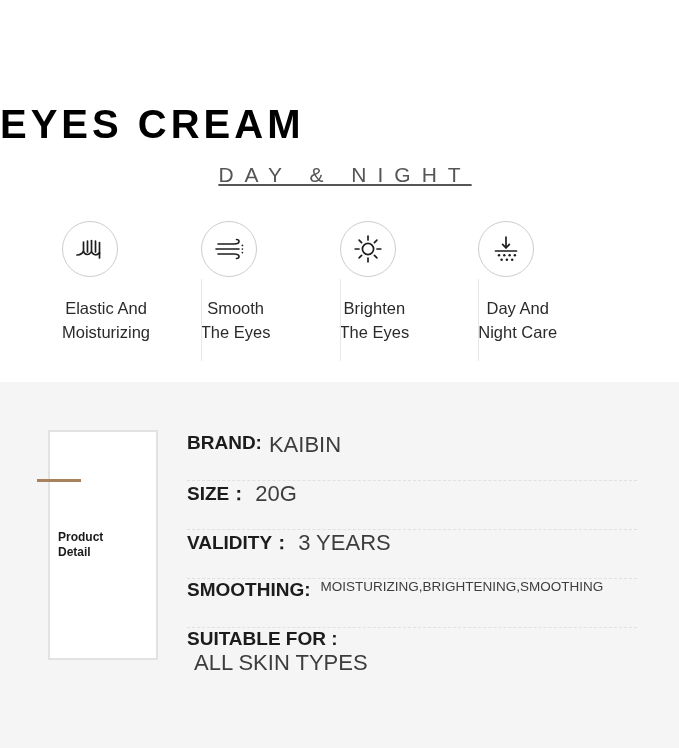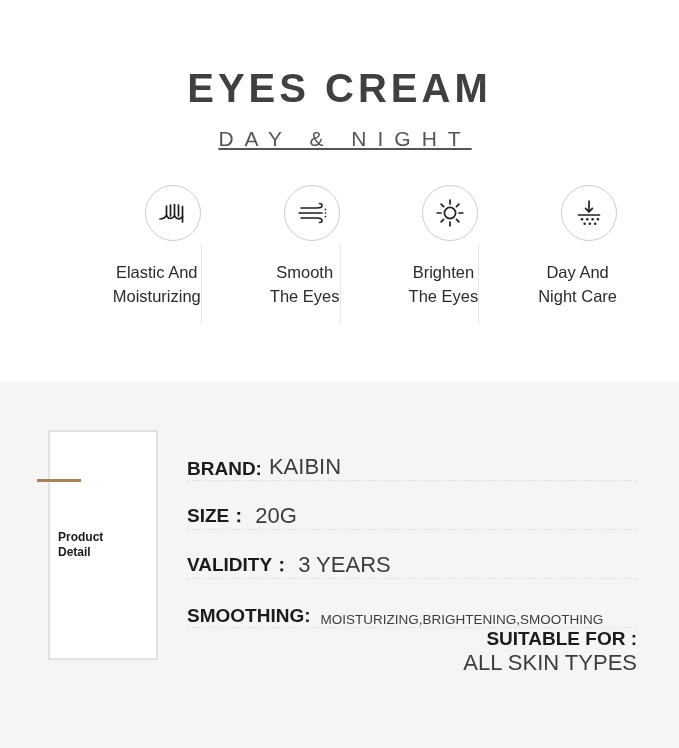--- a/index.html
+++ b/index.html
@@ -22,12 +22,12 @@
     position: relative;
   }
   .hero-title {
-    text-align: center;
+    text-align: left;
     font-size: 40px;
     font-weight: 700;
-    color: #404040;
+    color: #000000;
     letter-spacing: 4px;
-    padding-top: 68px;
+    padding-top: 104px;
     line-height: 1;
   }
   .hero-subtitle {

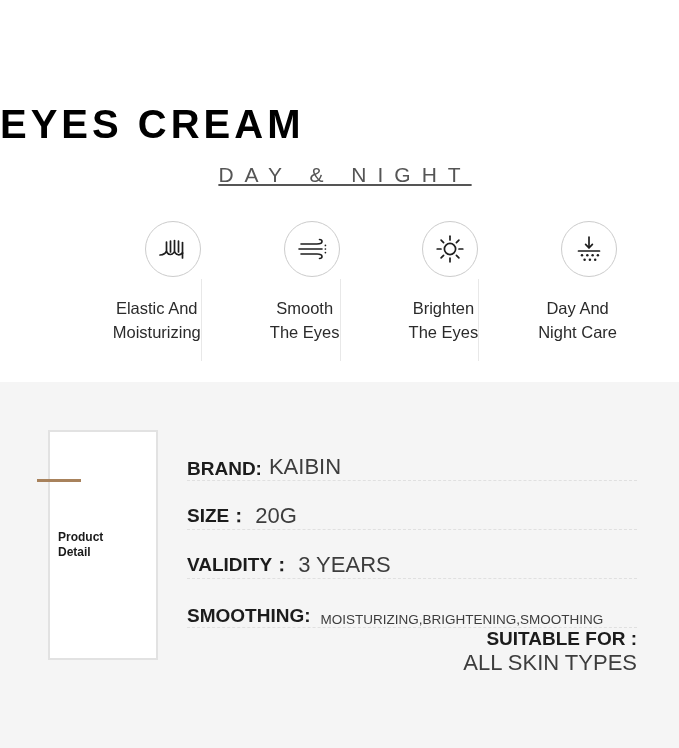--- a/index.html
+++ b/index.html
@@ -53,7 +53,7 @@
     position: relative;
     display: flex;
     flex-direction: column;
-    align-items: flex-end;
+    align-items: flex-start;
   }
   .feature + .feature::before {
     content: "";

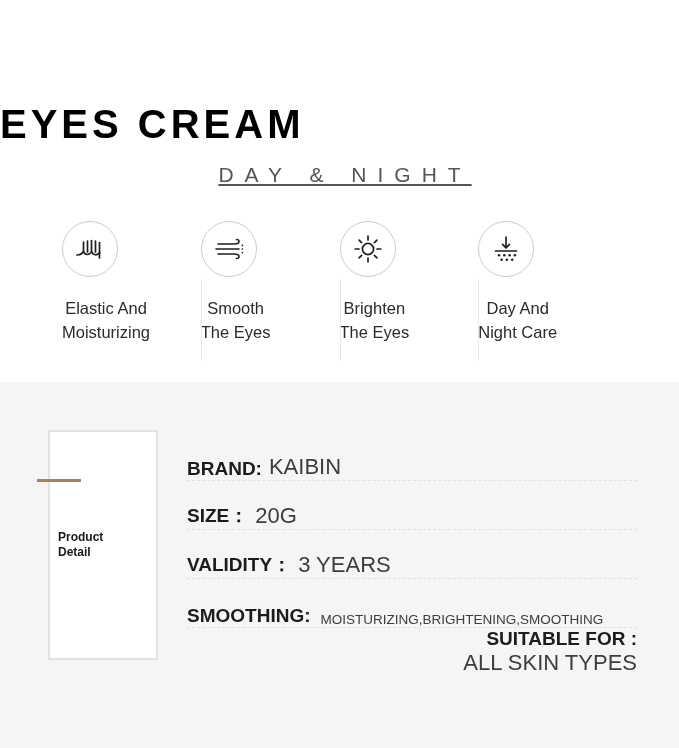--- a/index.html
+++ b/index.html
@@ -128,7 +128,7 @@
   }
   .spec-row {
     display: flex;
-    align-items: flex-end;
+    align-items: flex-start;
     height: 48px;
     border-bottom: 1px dashed #e0e0e0;
   }

